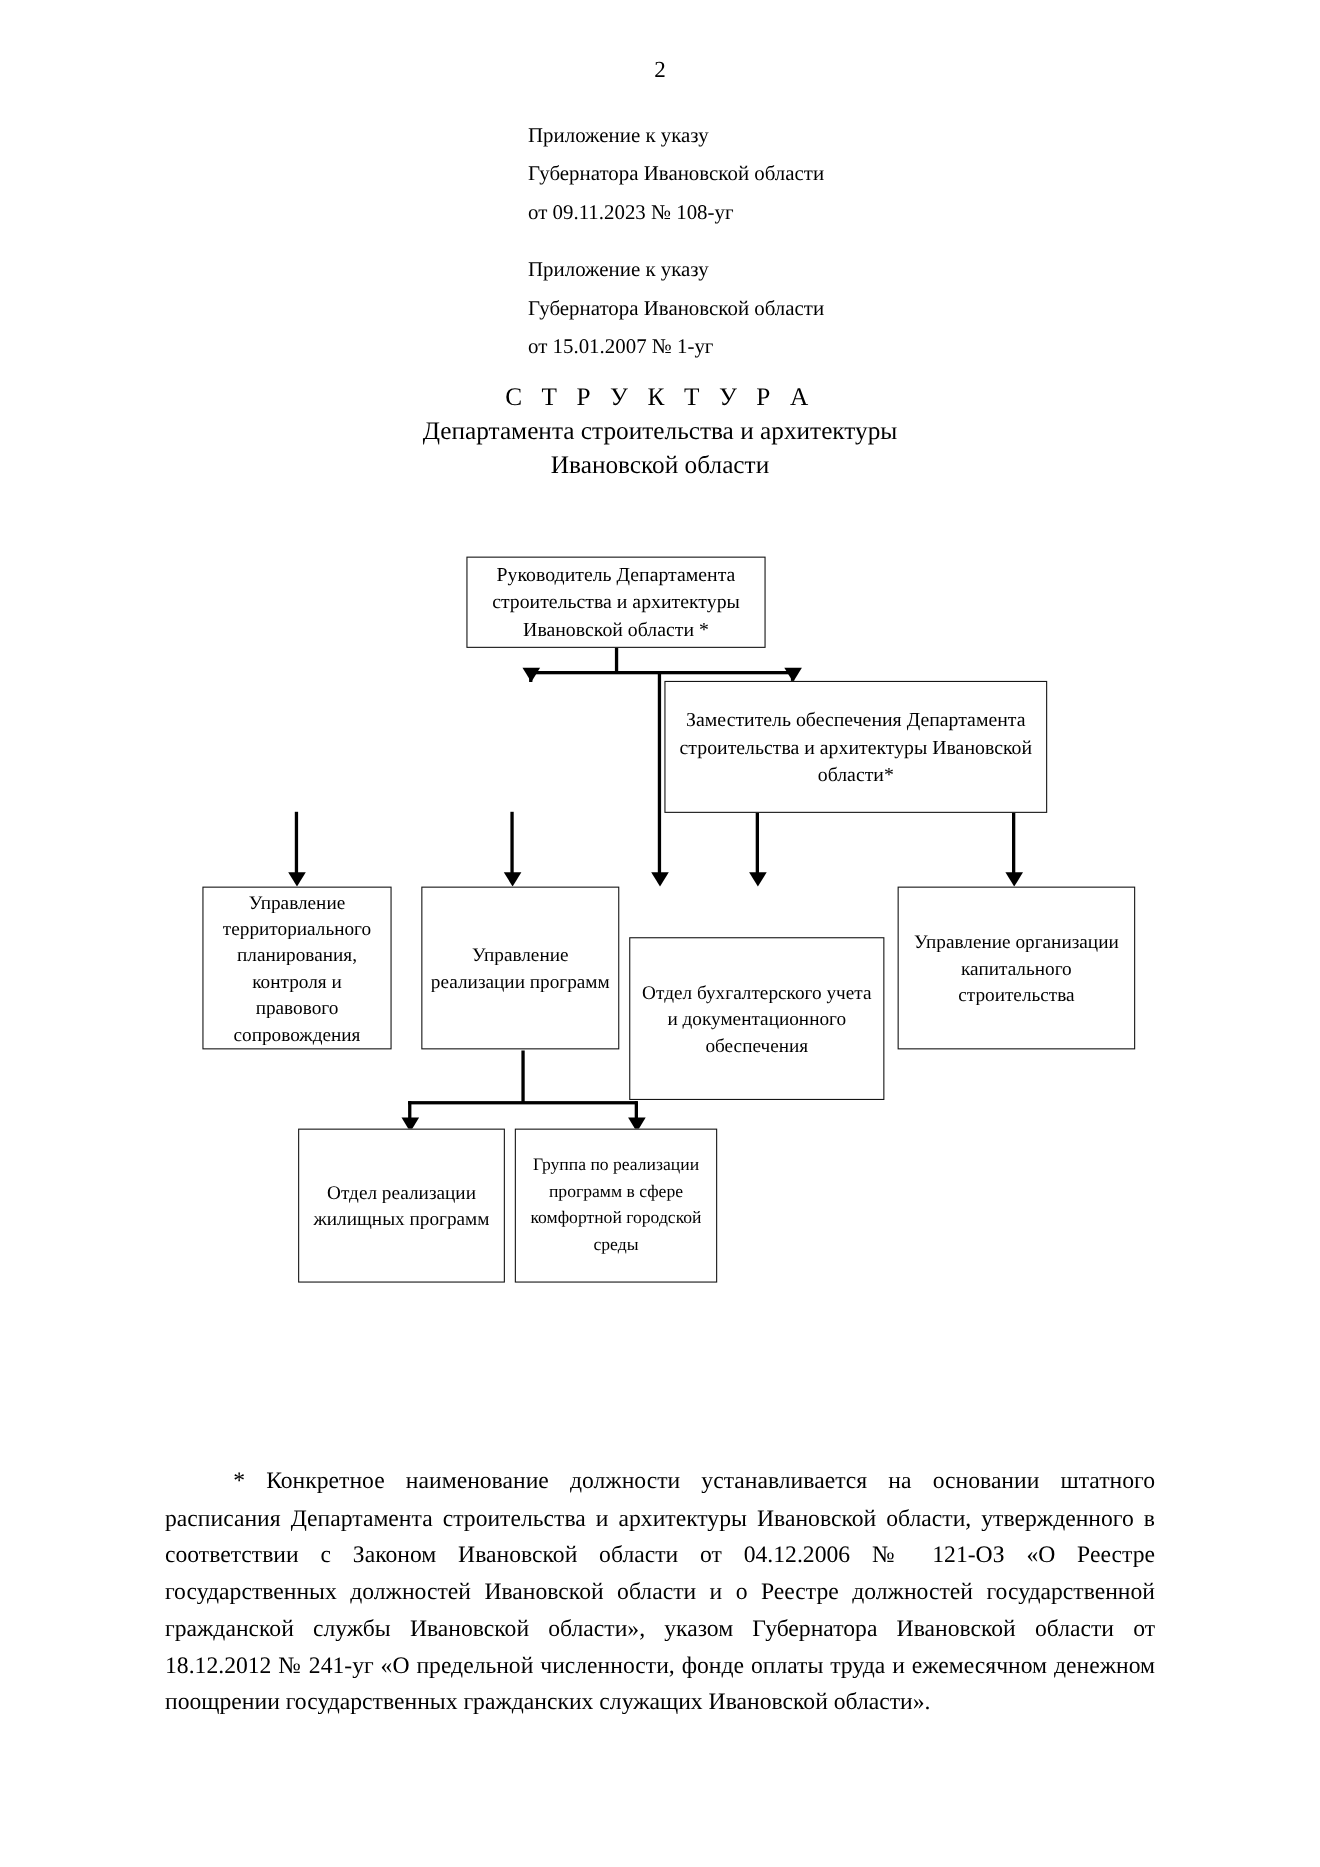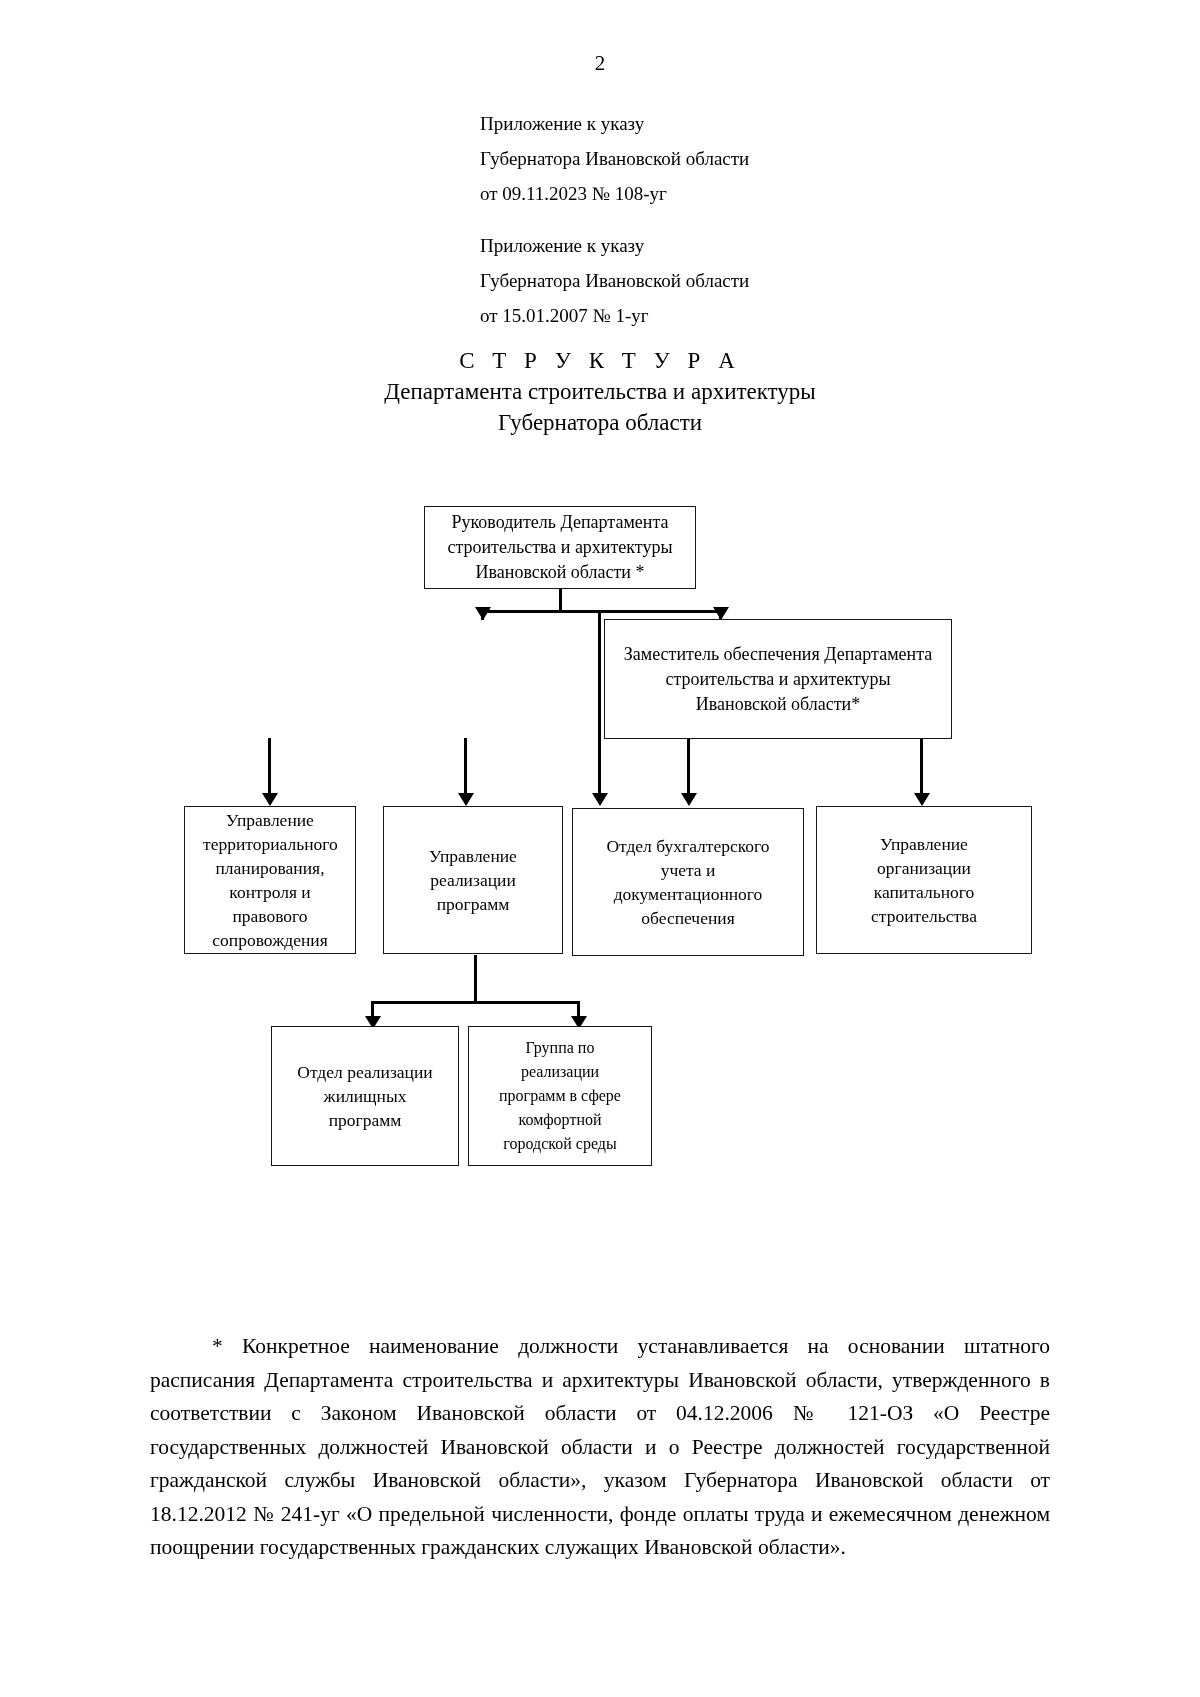--- a/index.html
+++ b/index.html
@@ -139,7 +139,7 @@
   <div class="doc-title">
     <span class="t-main t-sub">С Т Р У К Т У Р А</span>
     <span class="t-sub">Департамента строительства и архитектуры</span>
-    <span class="t-sub">Губернатора области</span>
+    <span class="t-sub">Ивановской области</span>
   </div>
 
   <div class="chart">

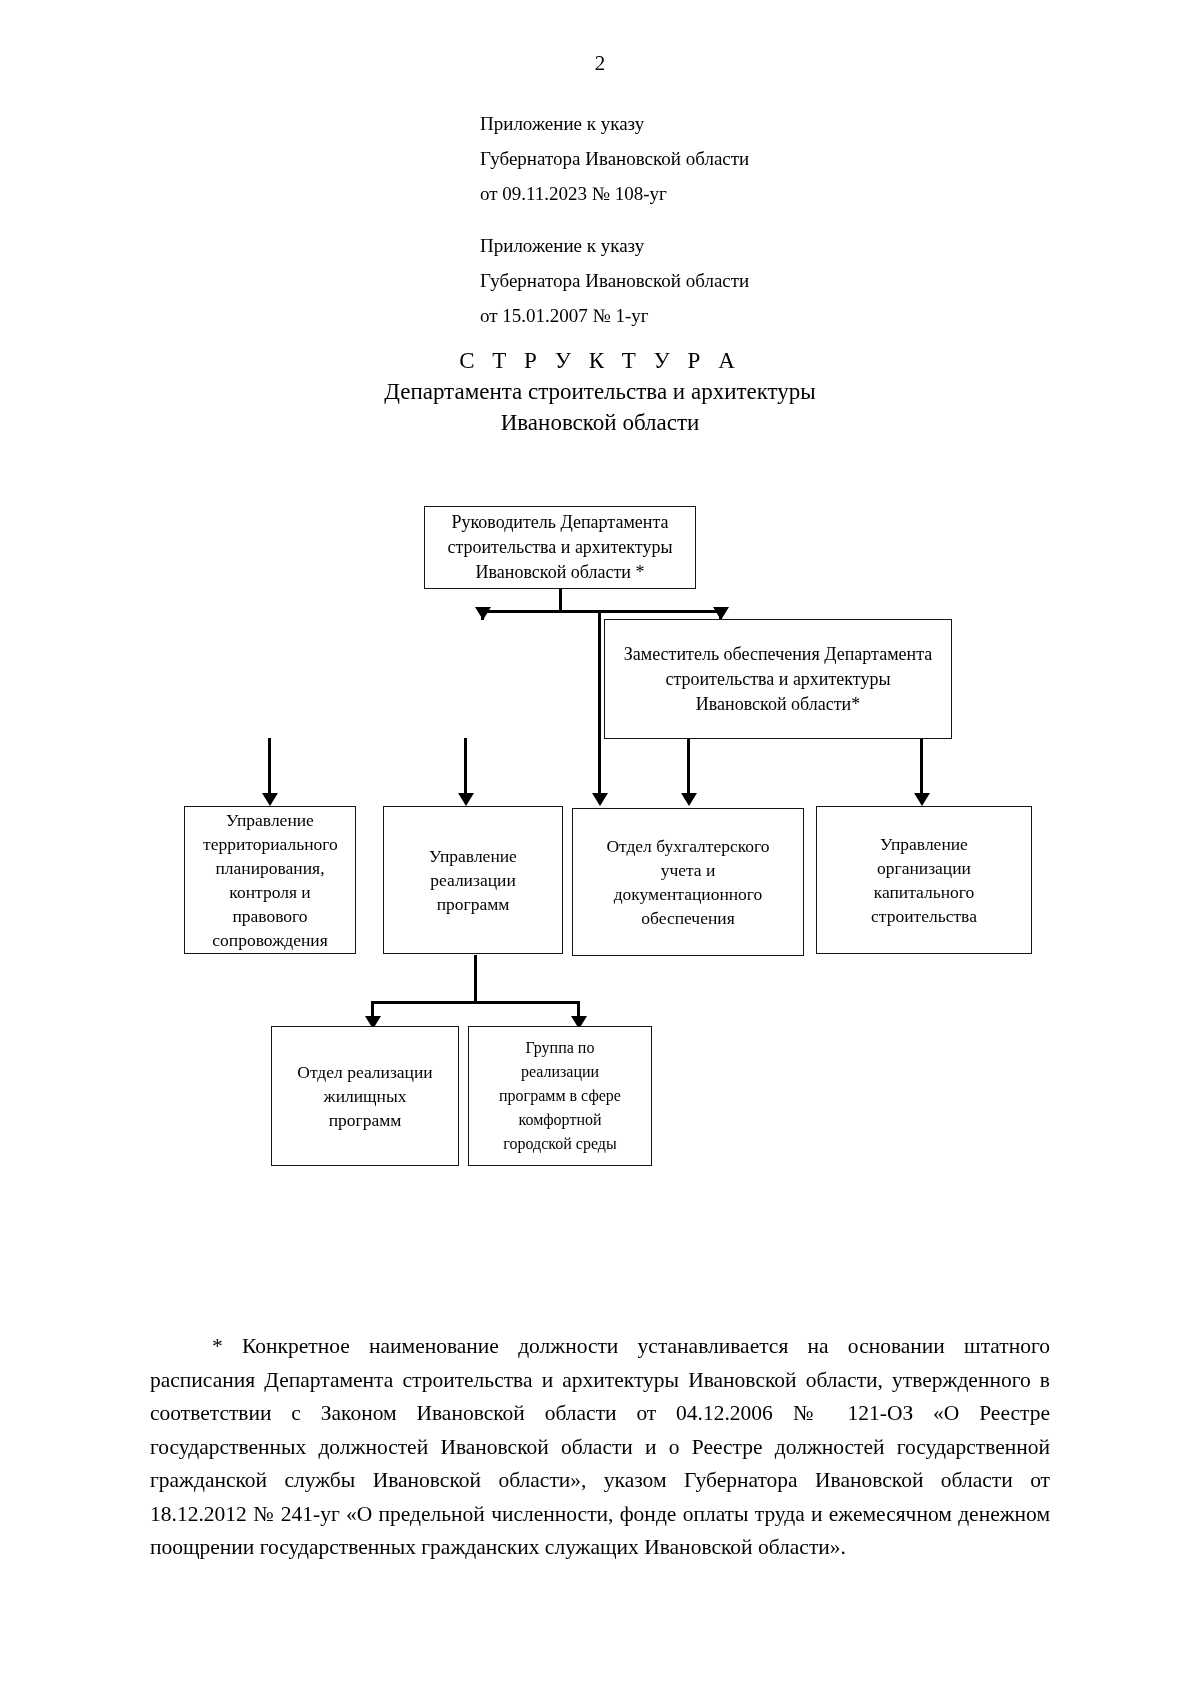--- a/index.html
+++ b/index.html
@@ -81,7 +81,7 @@
     text-align: center;
     font-size: 18px;
     line-height: 25px;
-    padding: 4px 18px;
+    padding: 4px 6px;
     pointer-events: auto;
   }
   .node .node-text { display: block; width: 100%; }

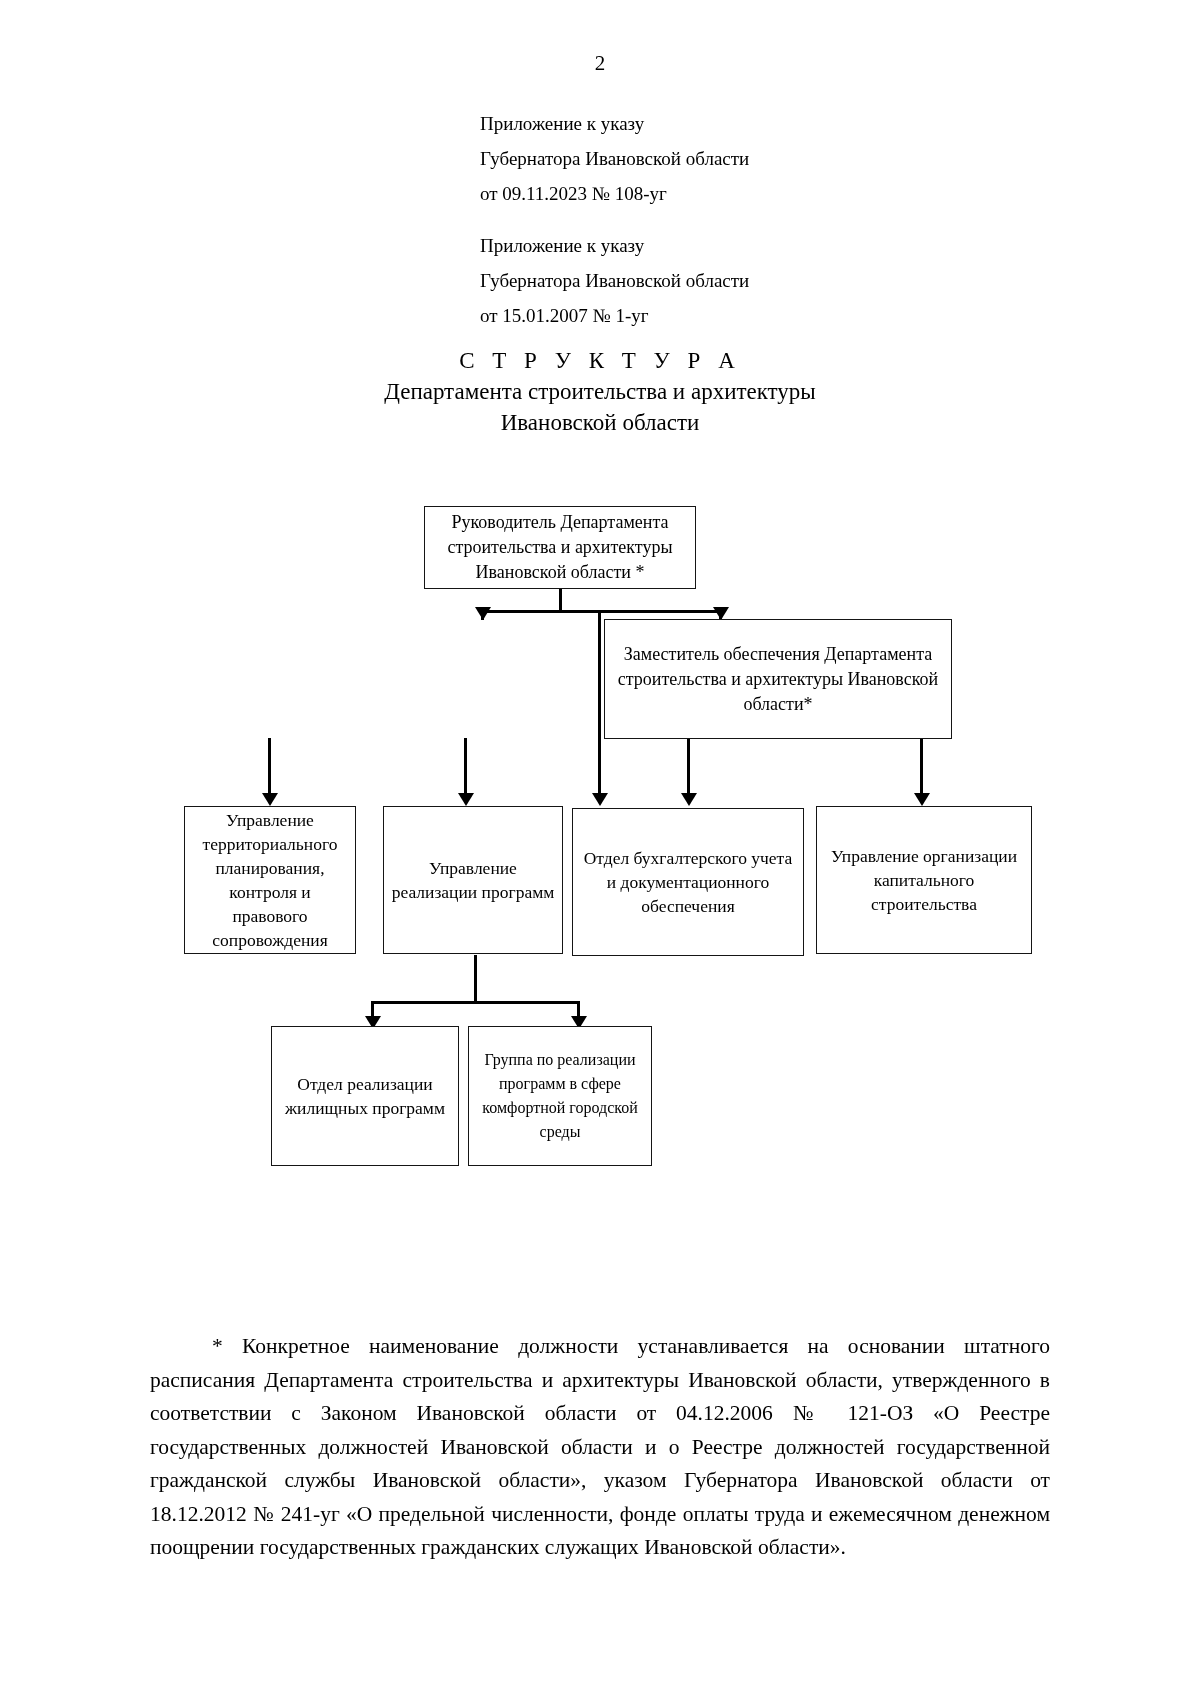--- a/index.html
+++ b/index.html
@@ -192,7 +192,7 @@
       <span class="node-text">Управление реализации программ</span>
     </div>
 
-    <div class="node" style="left:572px; top:808px; width:232px; height:148px; font-size:17.5px; line-height:24px;">
+    <div class="node" style="left:572px; top:852px; width:232px; height:148px; font-size:17.5px; line-height:24px;">
       <span class="node-text">Отдел бухгалтерского учета и документационного обеспечения</span>
     </div>
 

